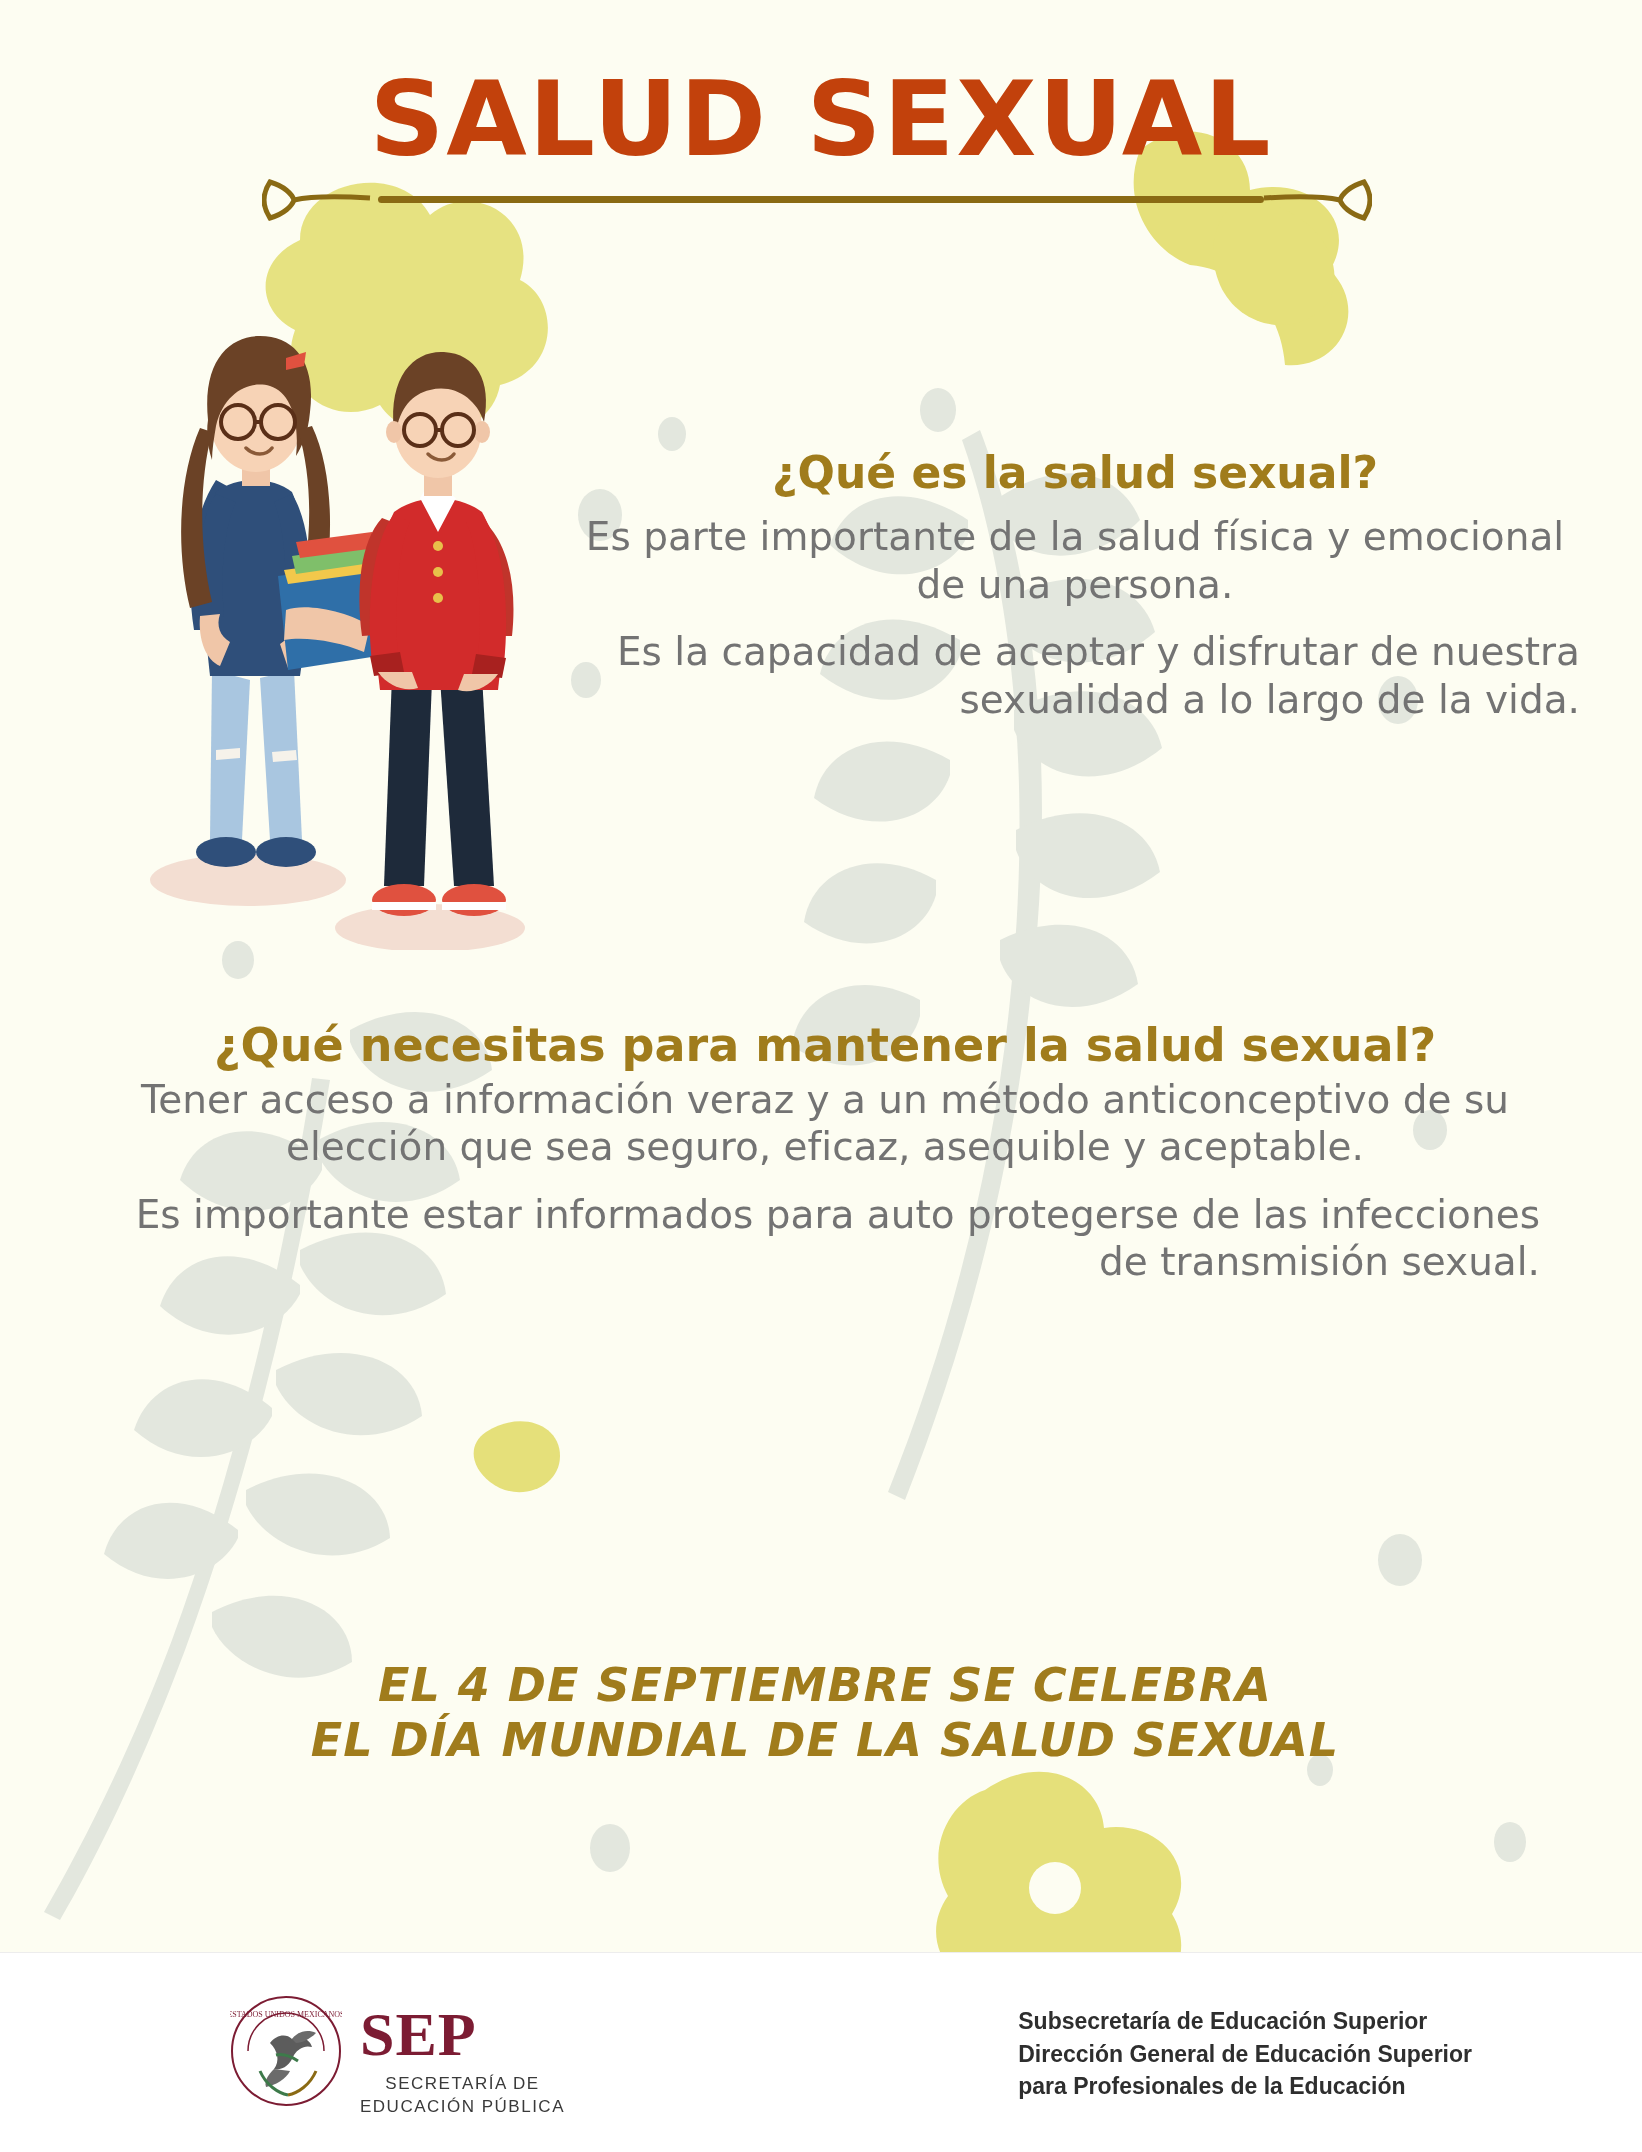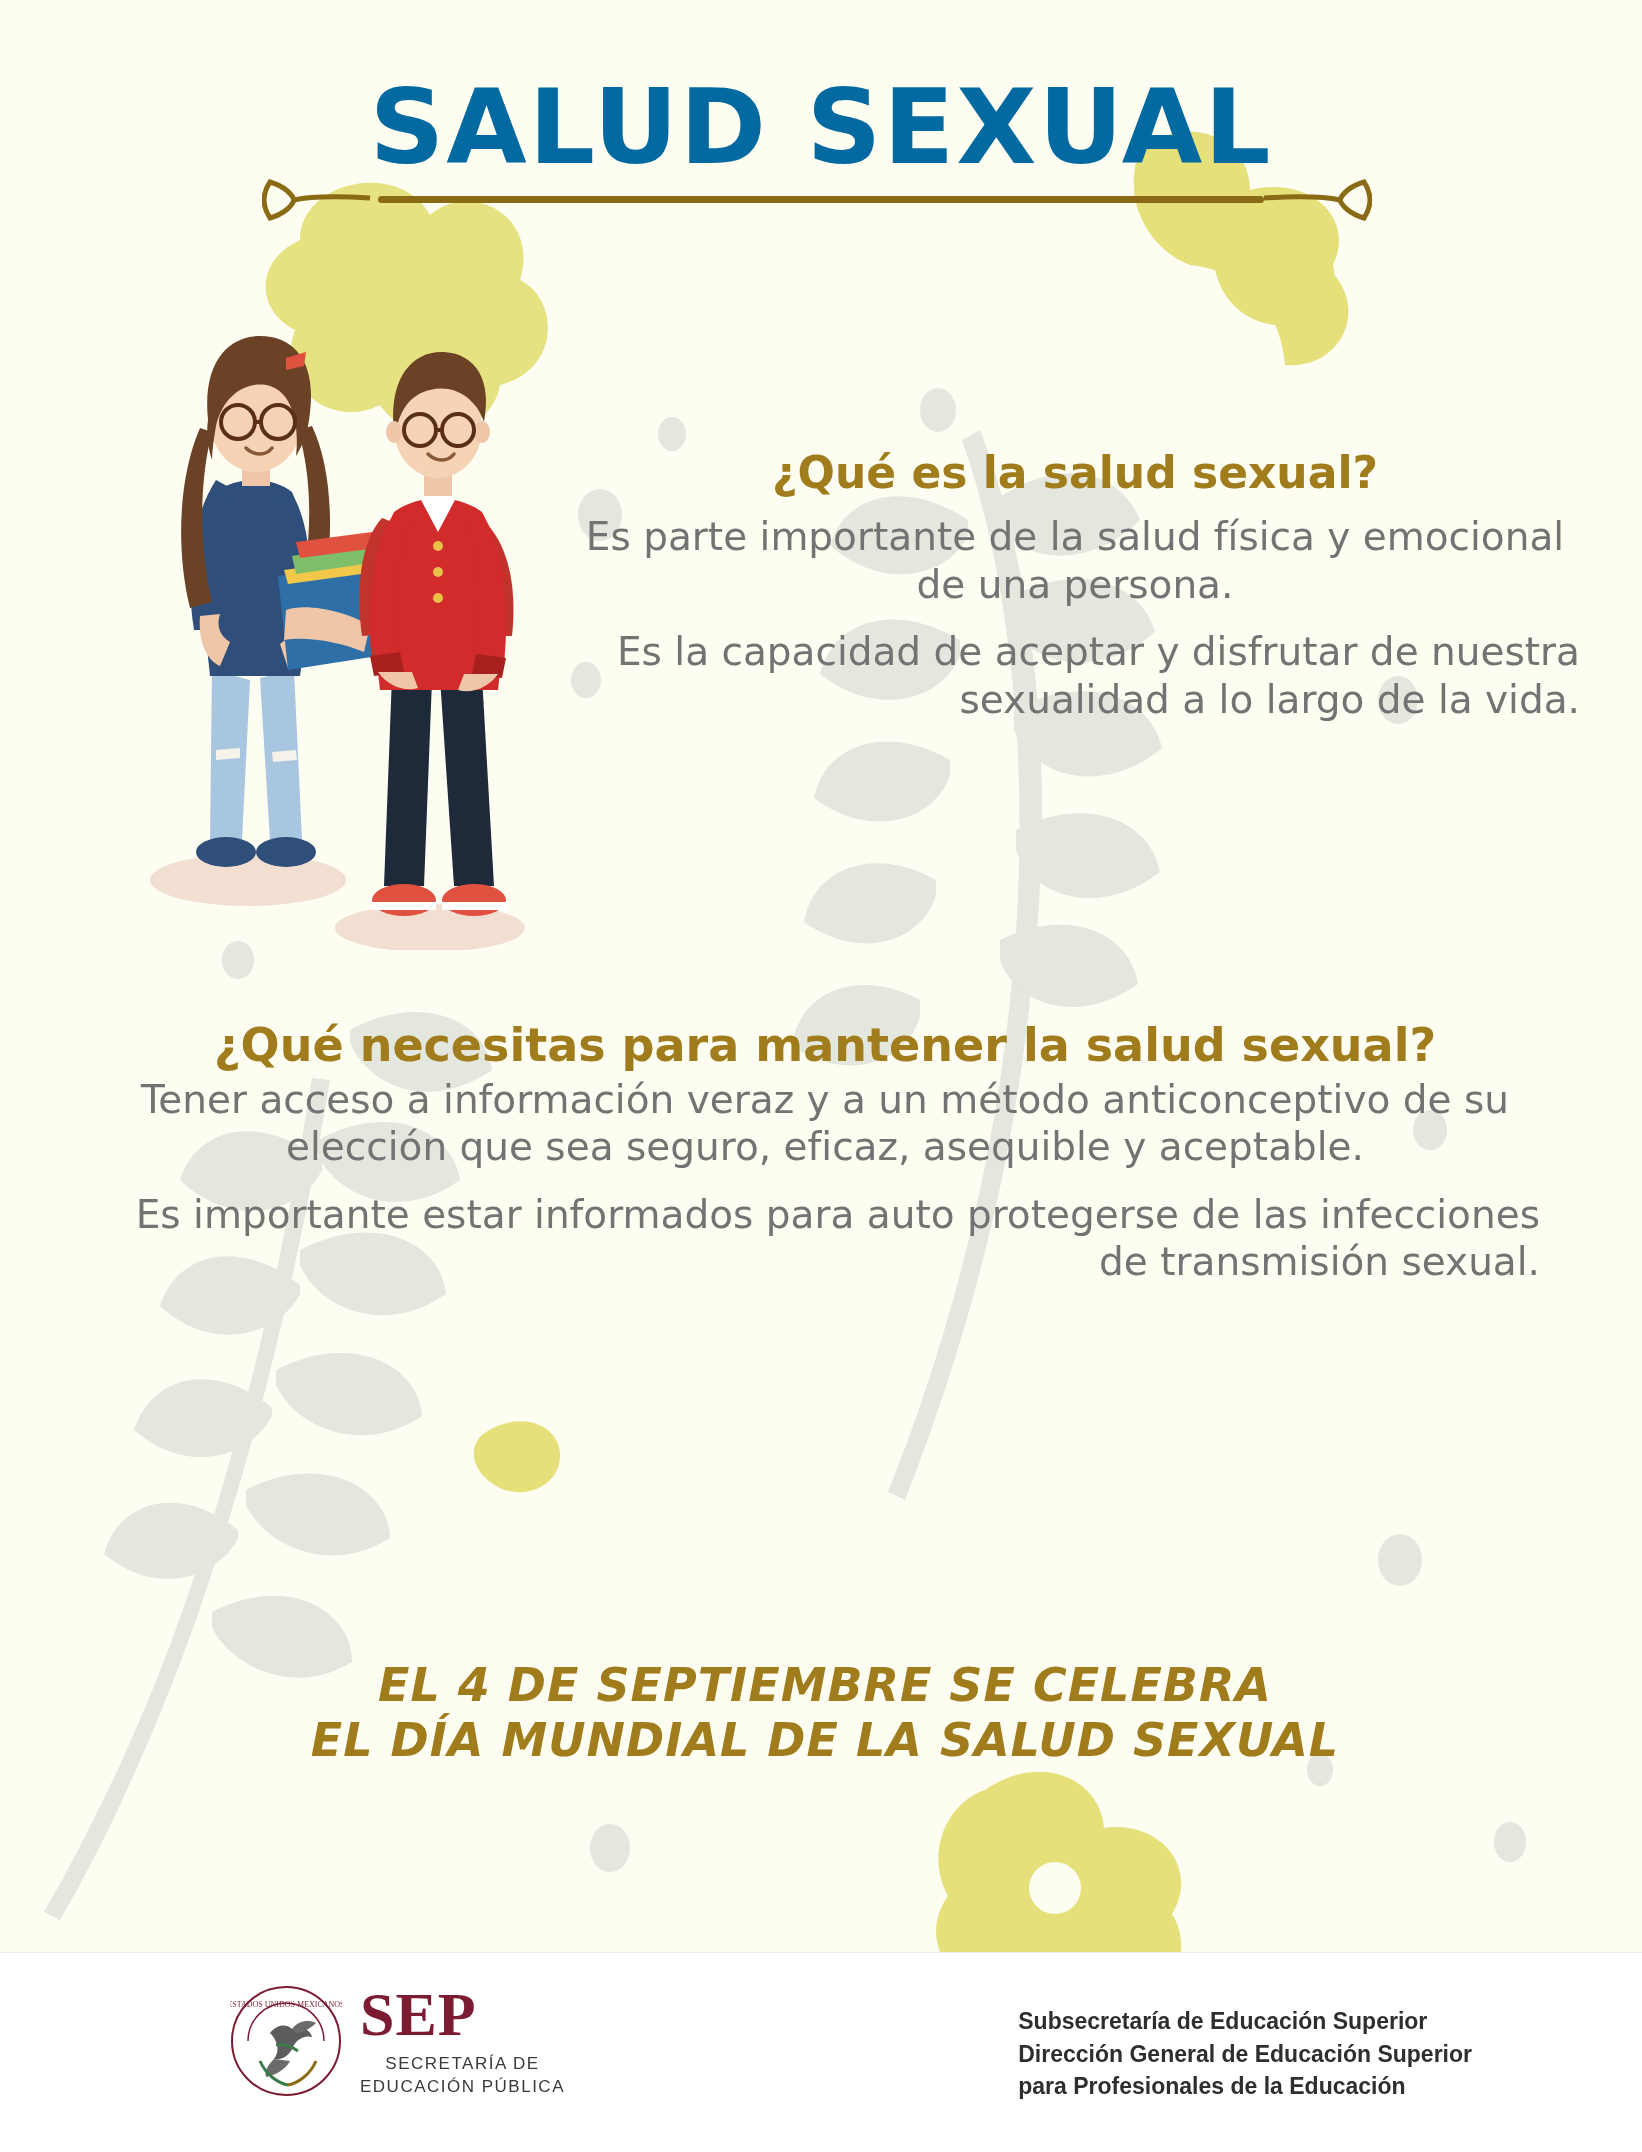--- a/index.html
+++ b/index.html
@@ -47,9 +47,9 @@
     font-weight: bold;
     font-size: 104px;
     letter-spacing: 2px;
-    color: #0369a1;
+    color: #c2410c;
     line-height: 1.02;
-    margin: 16px;
+    margin: 8px;
   }
   .title-rule {
     position: absolute;

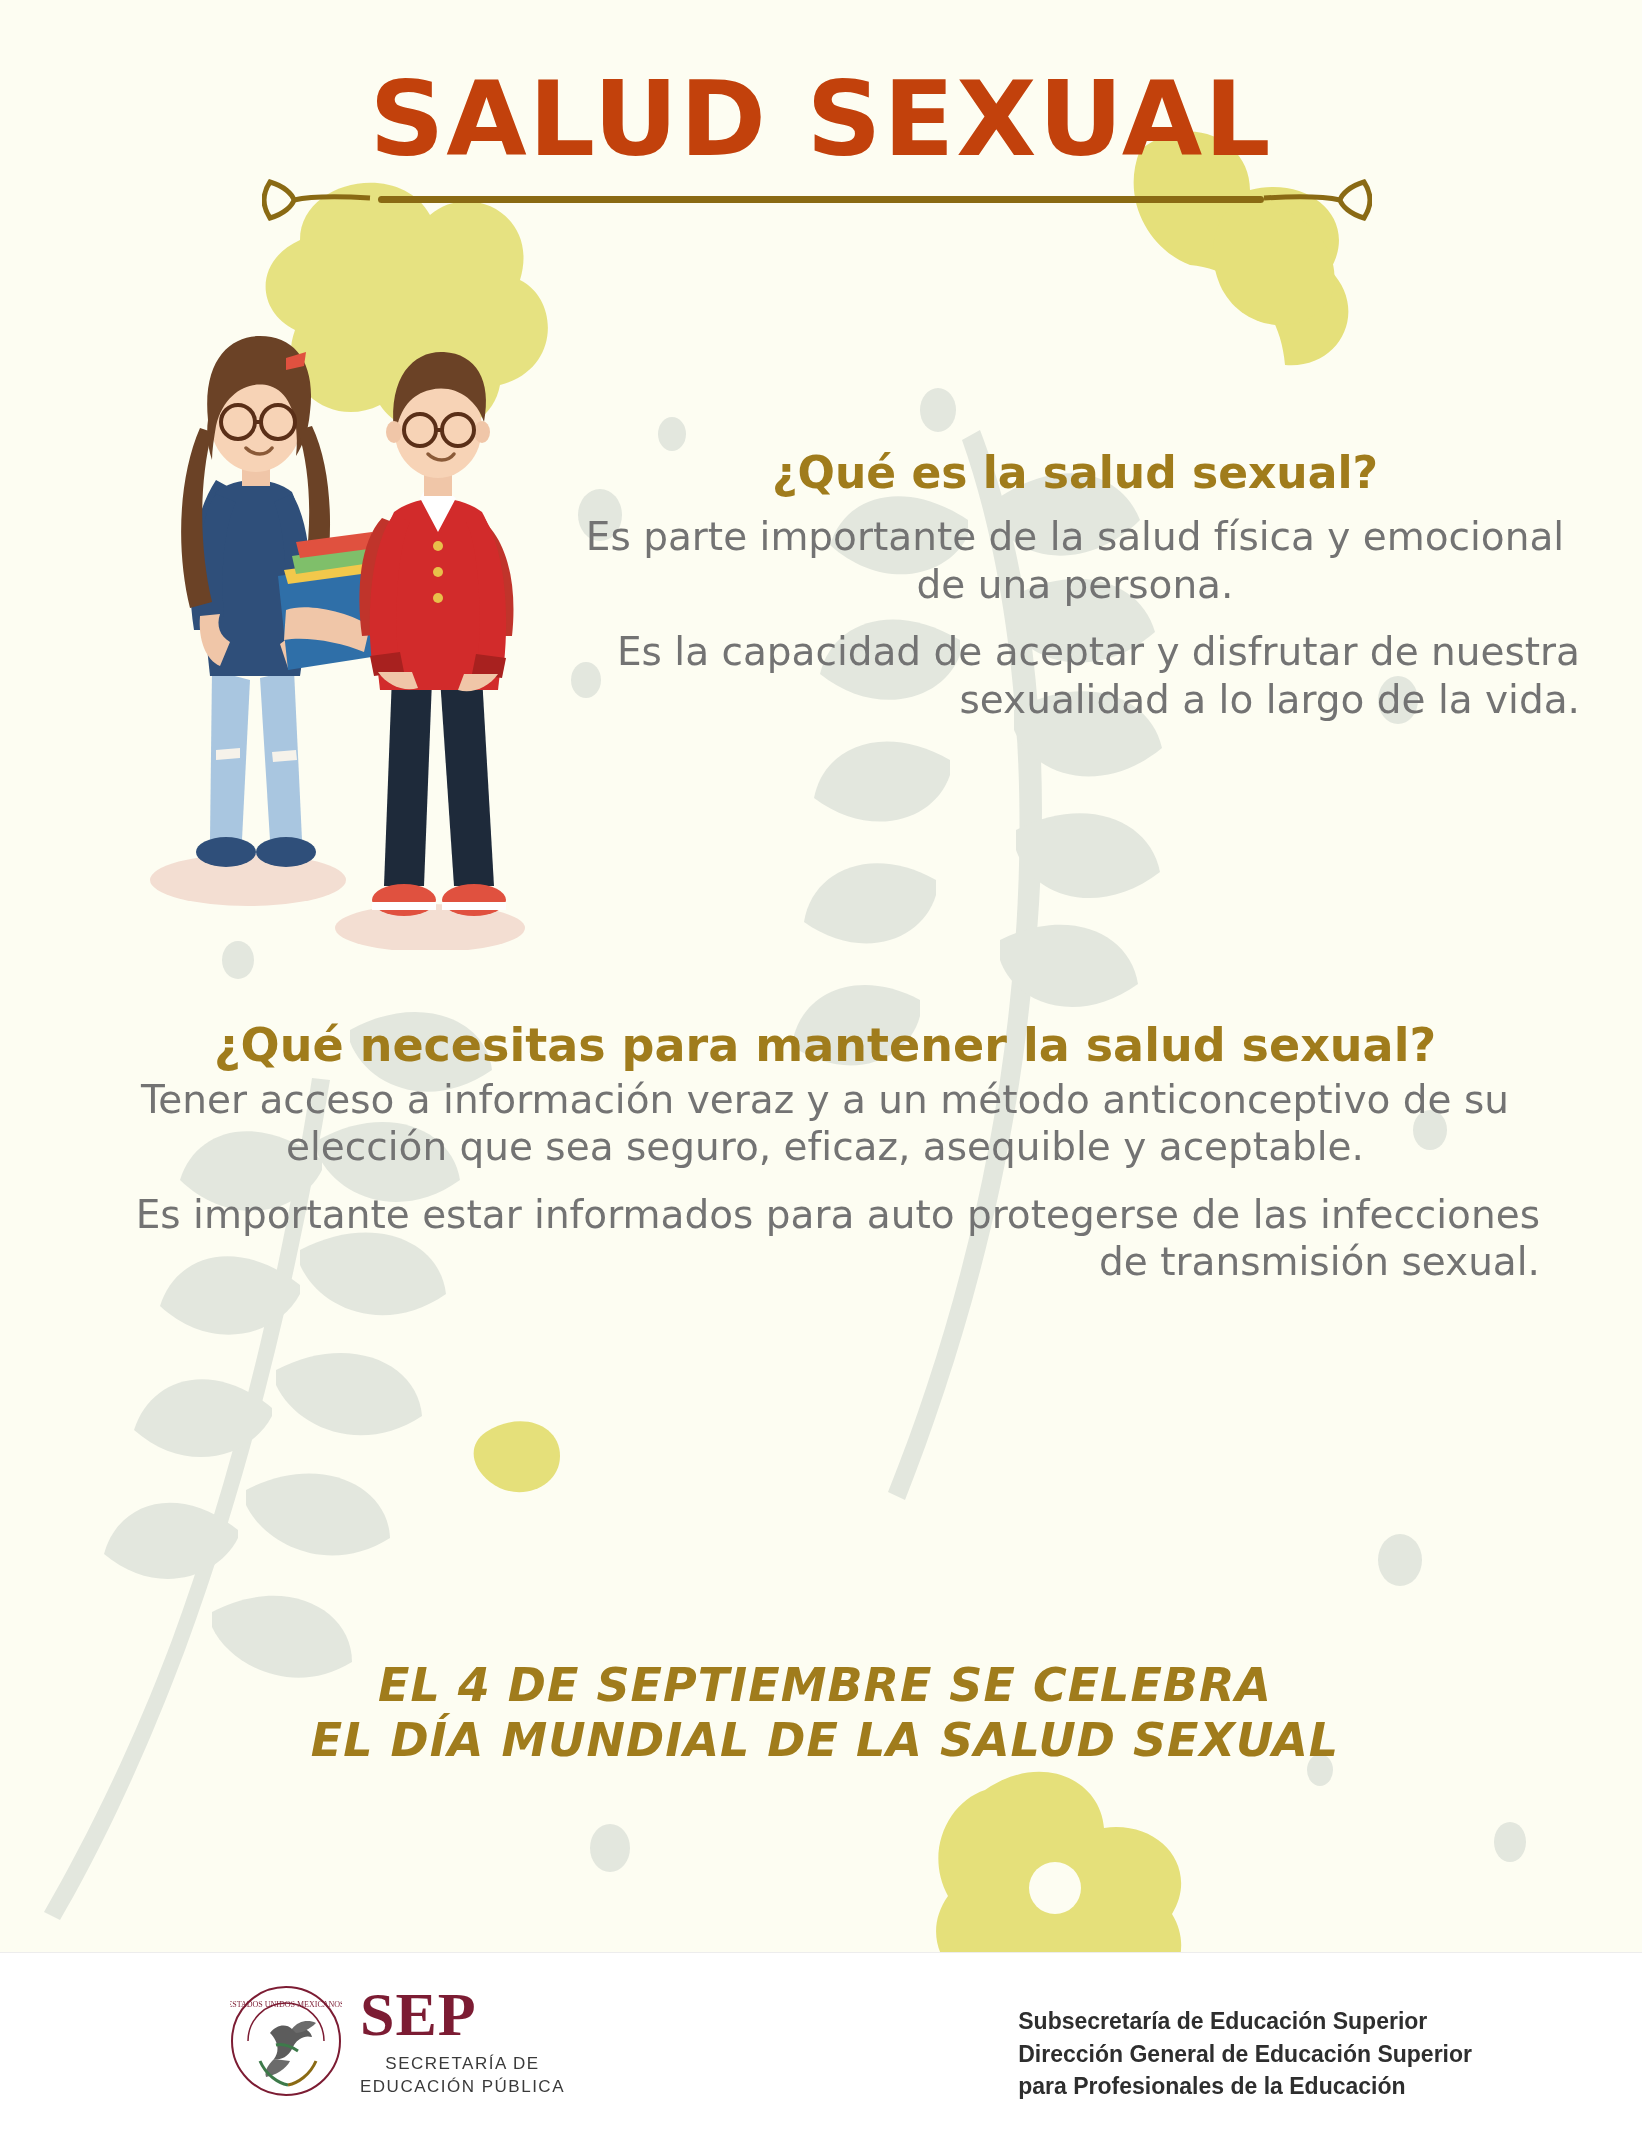--- a/index.html
+++ b/index.html
@@ -169,6 +169,7 @@
     color: #7c1c33;
     line-height: 1;
     letter-spacing: 1px;
+    margin-top: 20px;
   }
   .sep-sub {
     margin-top: 8px;

